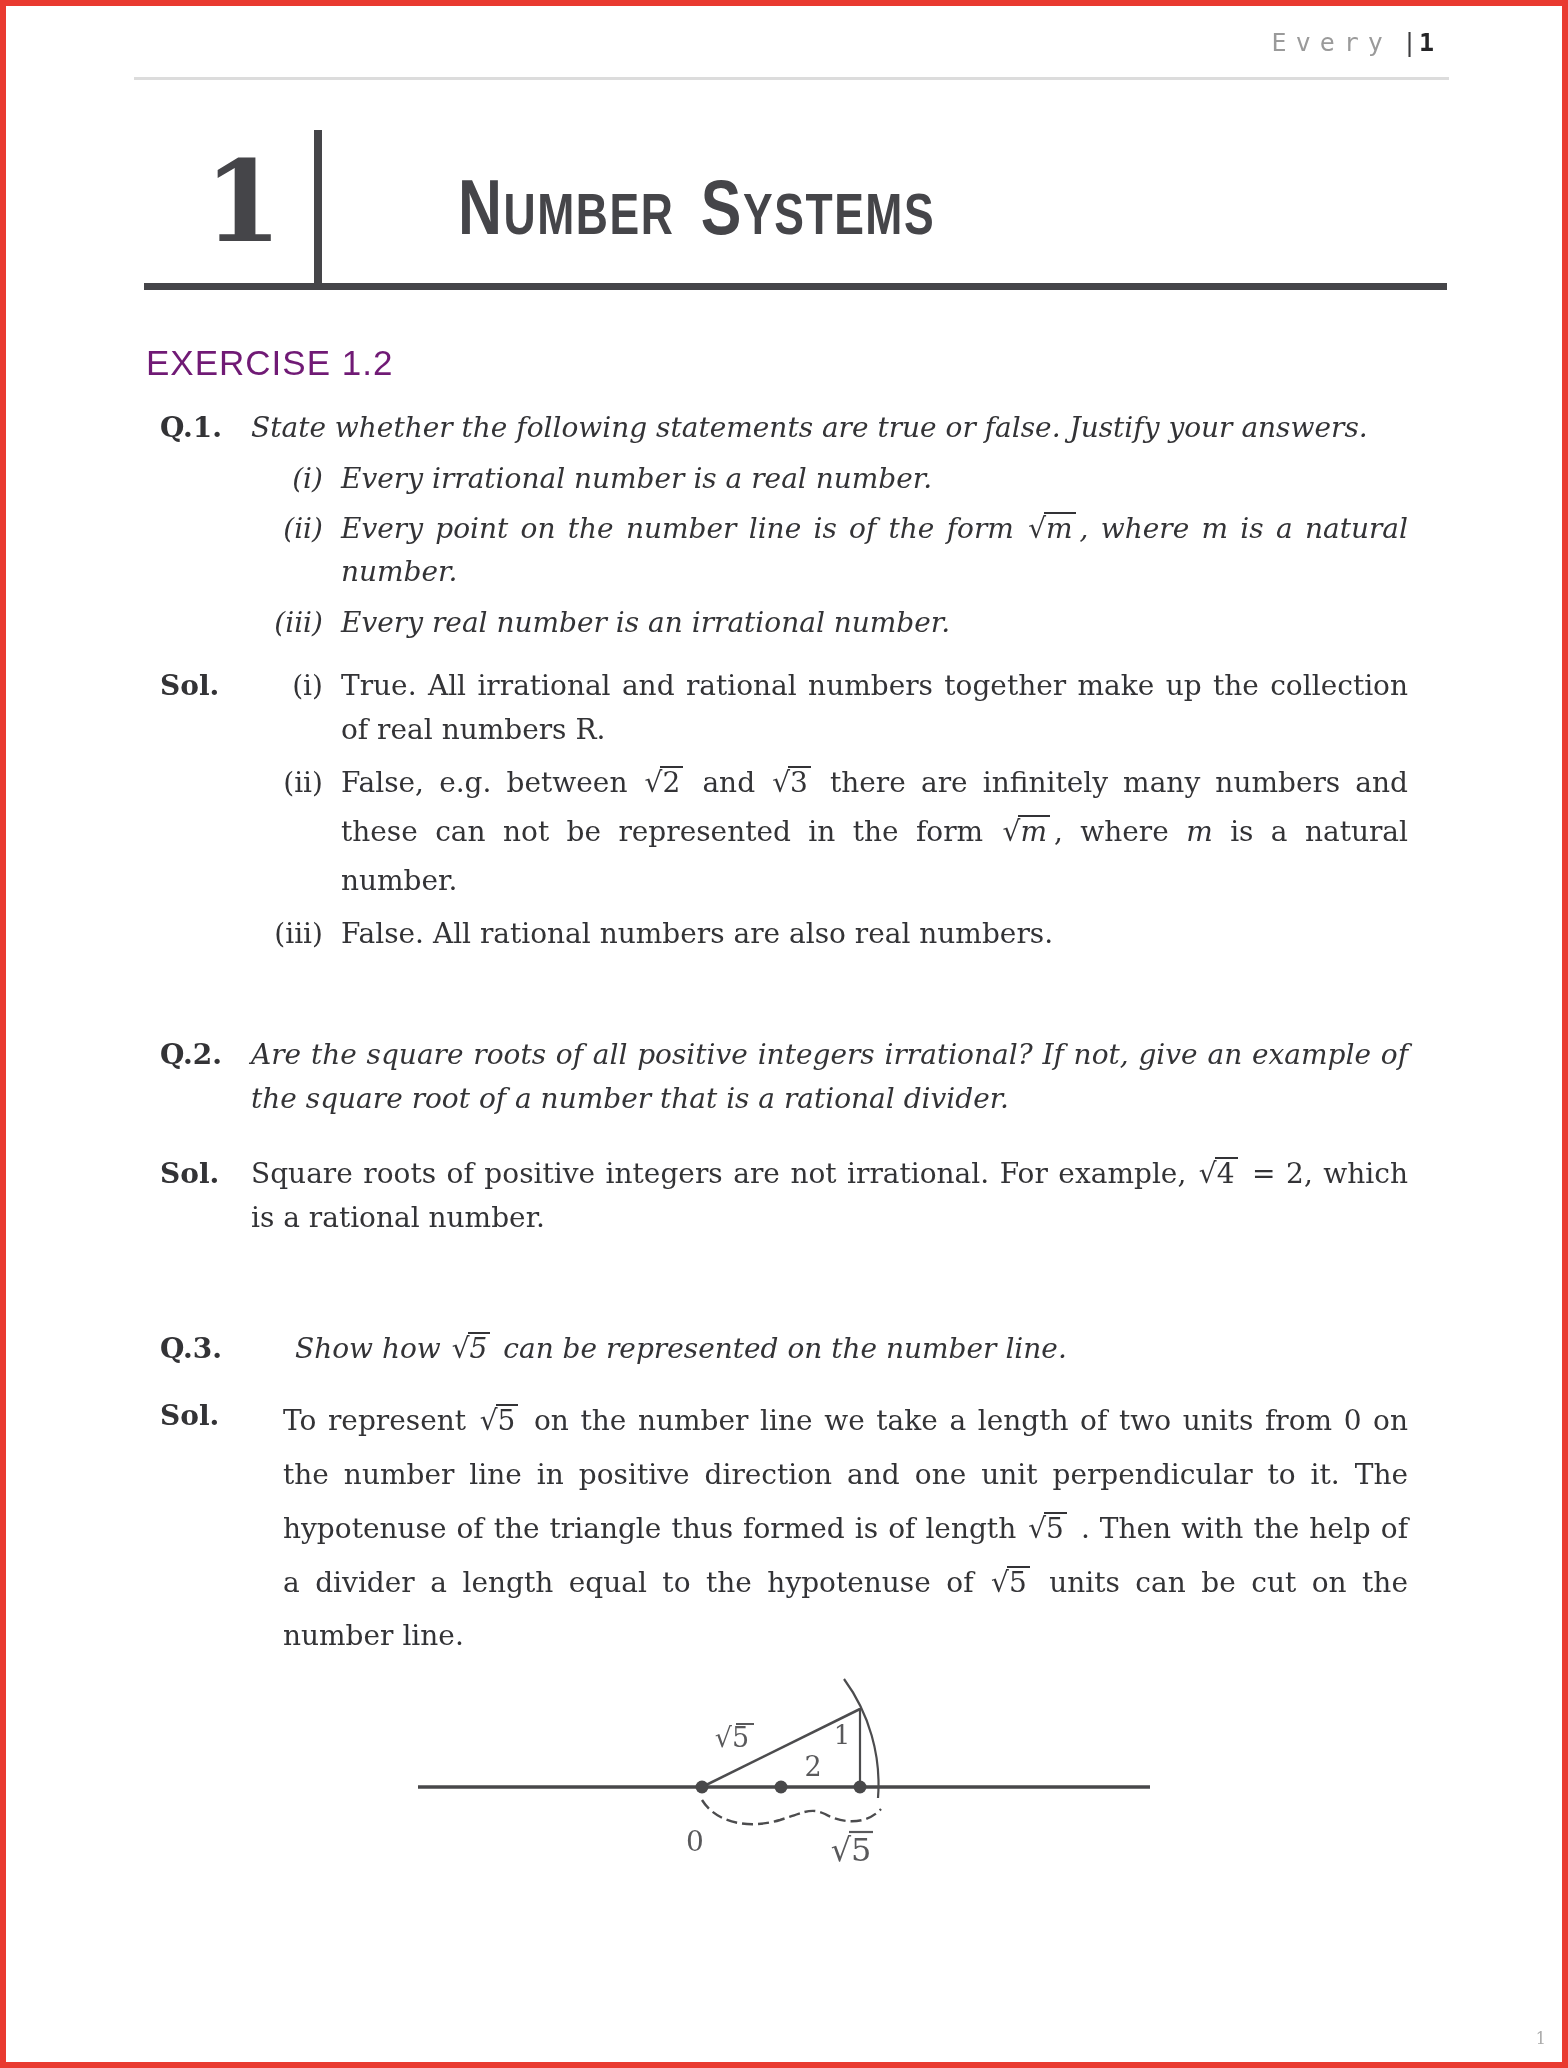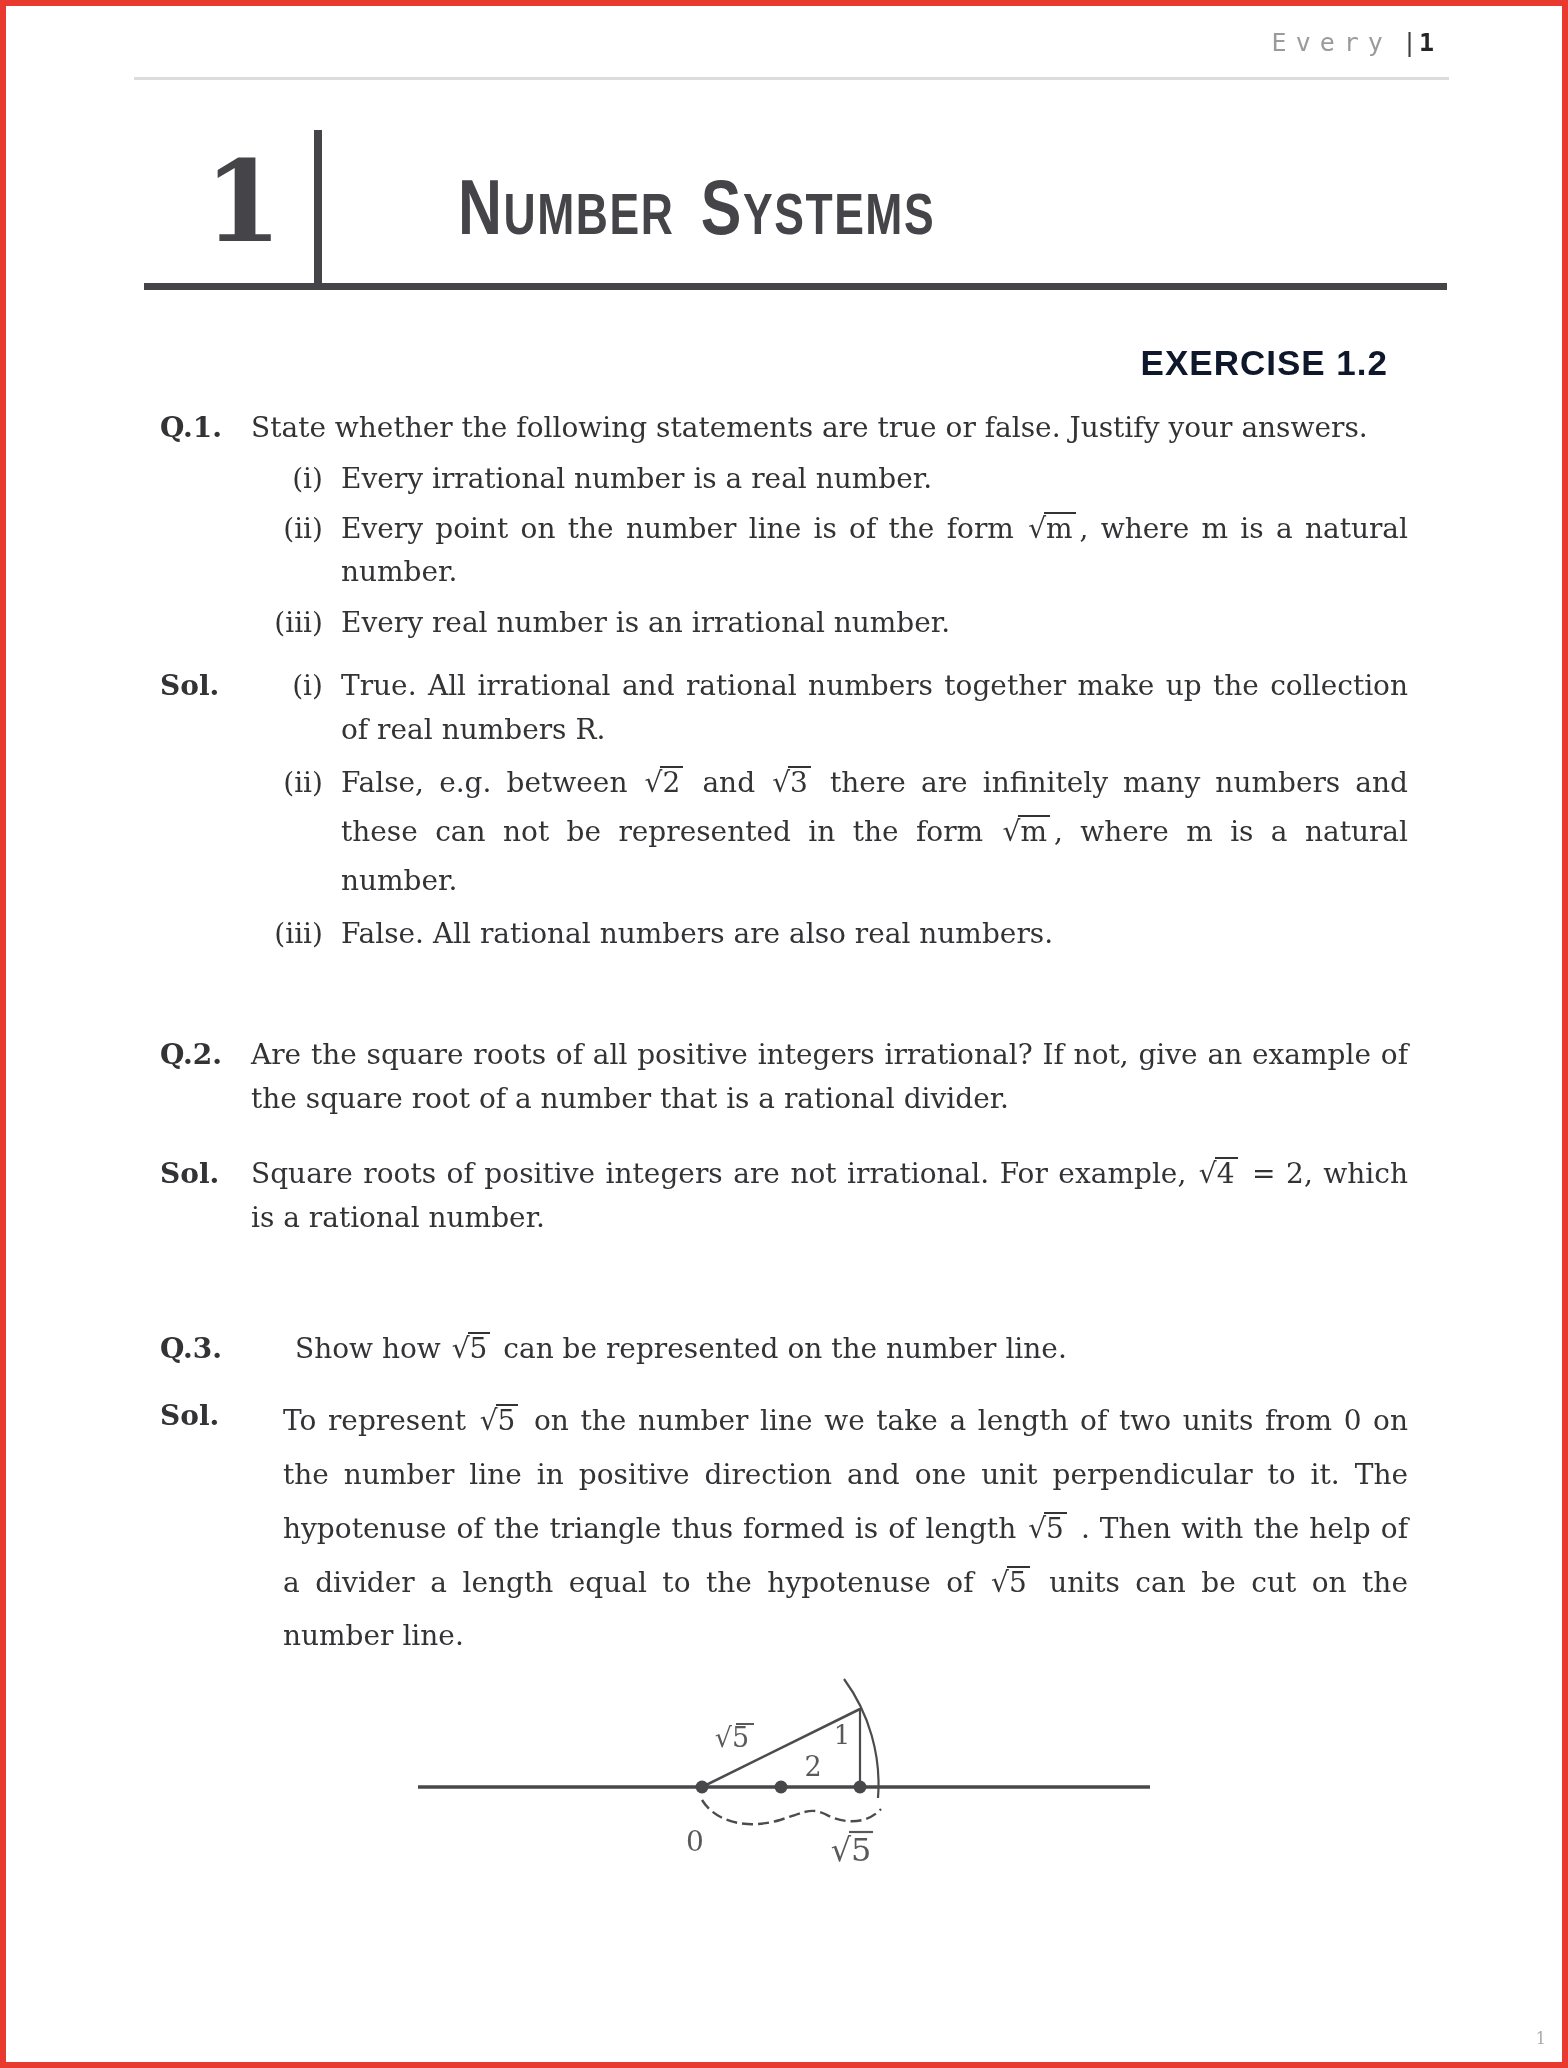--- a/index.html
+++ b/index.html
@@ -56,9 +56,9 @@
     font-size:28px;line-height:1.55;
   }
   .ex-title{
-    text-align:right;margin:0 20px 16px 0;
+    text-align:left;margin:0 20px 16px 0;
     font-family:"Liberation Sans","DejaVu Sans",sans-serif;
-    font-weight:700;font-size:35px;color:#0f172a;letter-spacing:1px;
+    font-weight:400;font-size:35px;color:#701a75;letter-spacing:1px;
   }
   .qa{display:flex;align-items:flex-start;}
   .q-label{

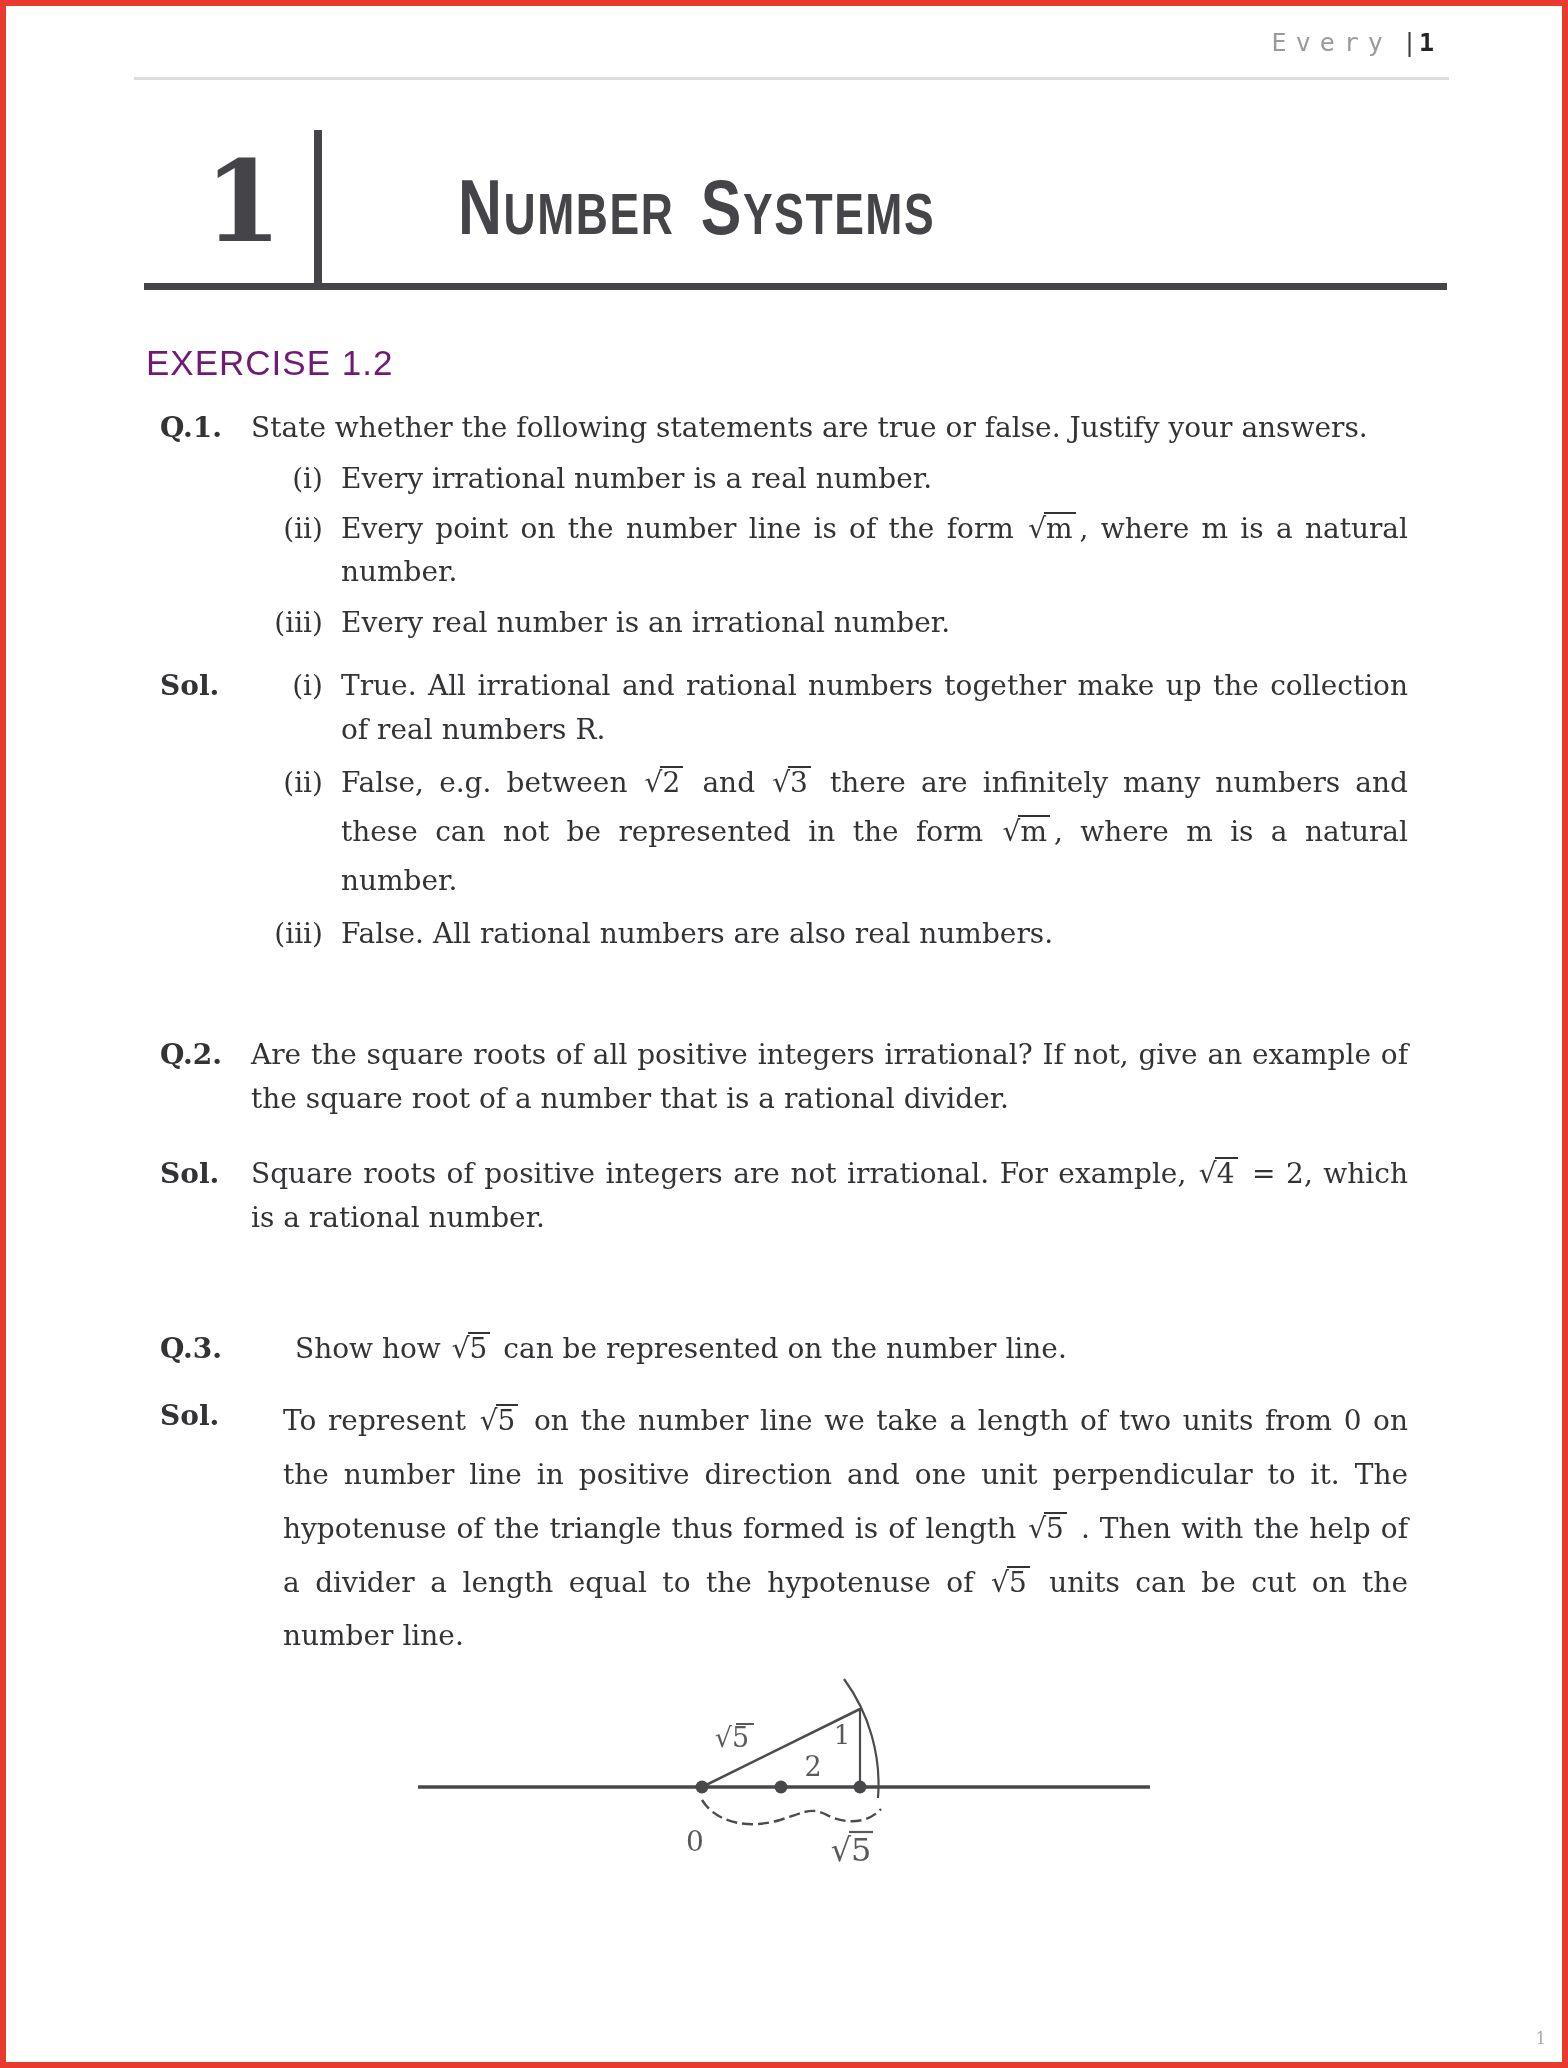--- a/index.html
+++ b/index.html
@@ -67,7 +67,7 @@
   }
   .q-body{flex:1 1 auto;min-width:0;}
   .para{text-align:justify;}
-  .itl{}
+  .itl{font-style:italic;}
   .item{display:flex;margin-top:7px;}
   .item-num{flex:0 0 72px;text-align:right;white-space:nowrap;}
   .item-text{flex:1 1 auto;margin-left:18px;text-align:justify;}

